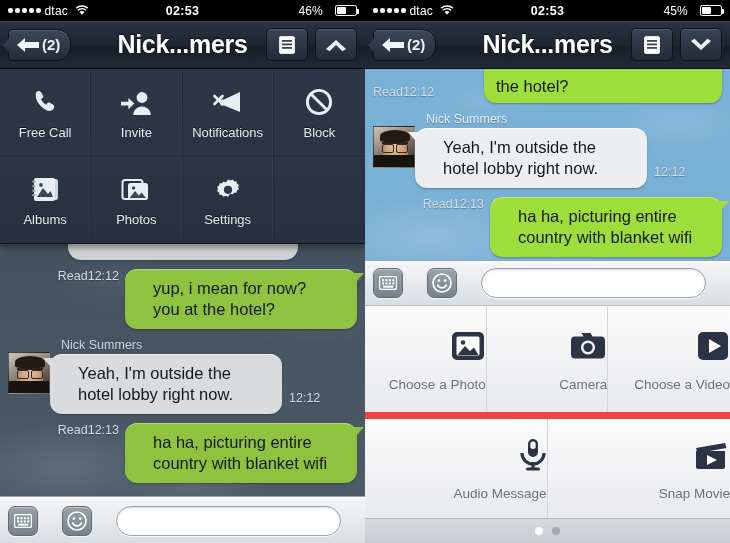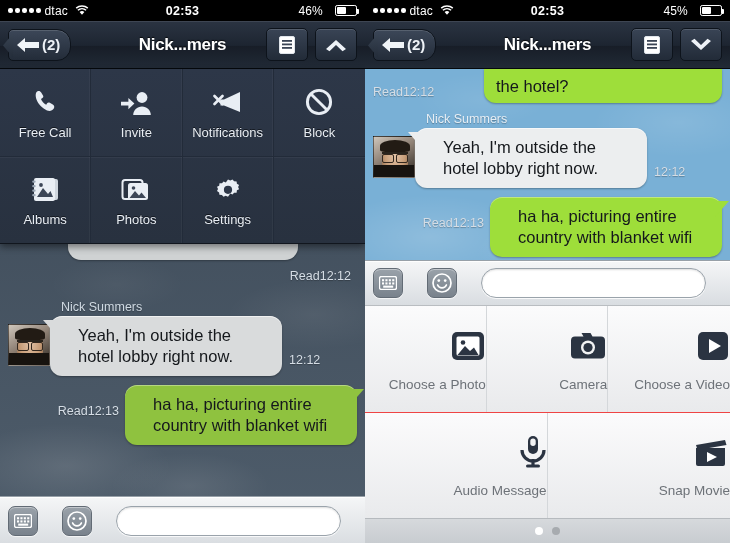--- a/index.html
+++ b/index.html
@@ -69,7 +69,7 @@
   .backcount { font-size:15px; font-weight:bold; color:#eef2f7; }
   .navtitle {
     position:absolute; left:0; right:0; text-align:center;
-    font-size:17px; font-weight:bold; color:#fff;
+    font-size:25px; font-weight:bold; color:#fff;
     text-shadow:0 -1px 1px rgba(0,0,0,.8);
     letter-spacing:-.3px; pointer-events:none;
   }

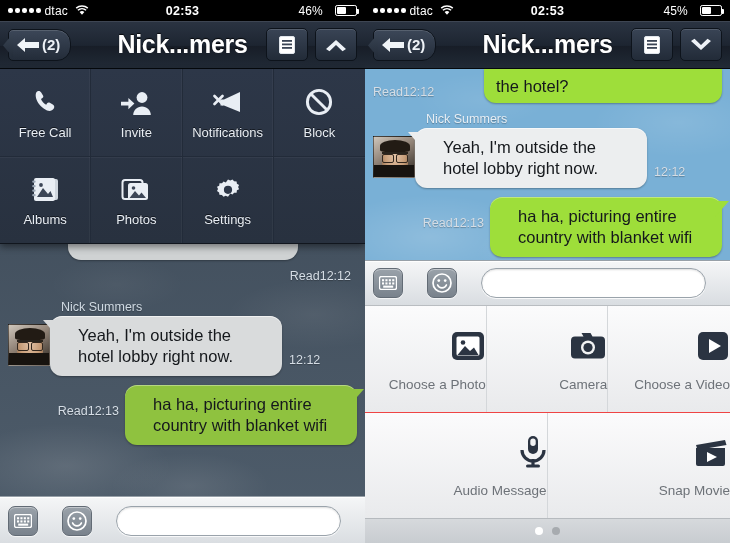--- a/index.html
+++ b/index.html
@@ -121,7 +121,7 @@
   }
   .msgs { position:relative; padding:0 8px; }
 
-  .row { display:flex; align-items:center; margin-bottom:9px; }
+  .row { display:flex; align-items:flex-start; margin-bottom:9px; }
   .row.out { justify-content:flex-end; }
   .avatar {
     width:42px; height:42px; flex:0 0 42px; margin-top:14px;

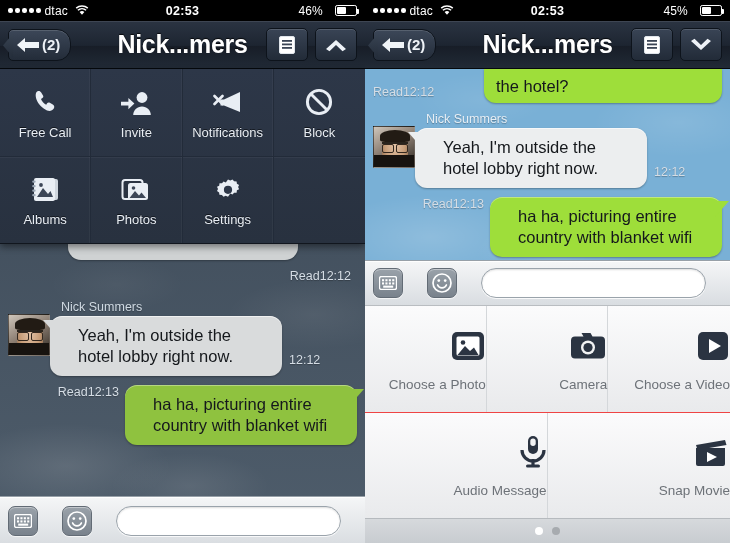--- a/index.html
+++ b/index.html
@@ -411,6 +411,7 @@
             <span>Read</span>
             <span>12:12</span>
           </div>
+          <div class="bubble out">yup, i mean for now? you at the hotel?</div>
         </div>
 
         <div class="row">

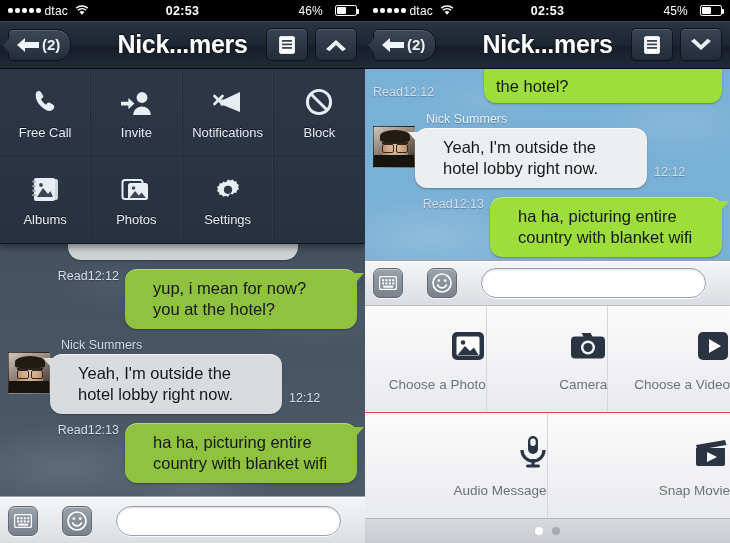--- a/index.html
+++ b/index.html
@@ -244,7 +244,7 @@
     border-top:1px solid #b9bdc1; display:flex; flex-direction:column;
   }
   .arow { display:flex; height:106px; }
-  .arow + .arow { border-top:1px solid #ef4444; }
+  .arow + .arow { border-top:7px solid #ef4444; }
   .acell {
     flex:1 1 33.333%; display:flex; flex-direction:column;
     align-items:flex-end; justify-content:center; gap:12px;

